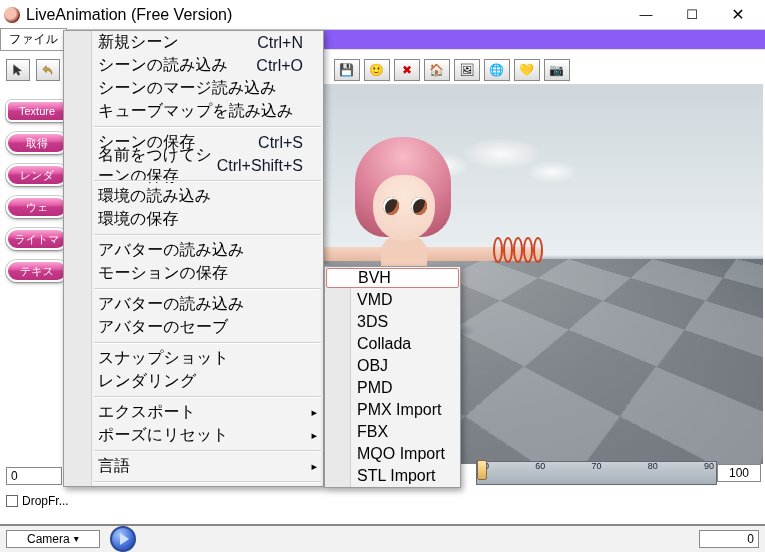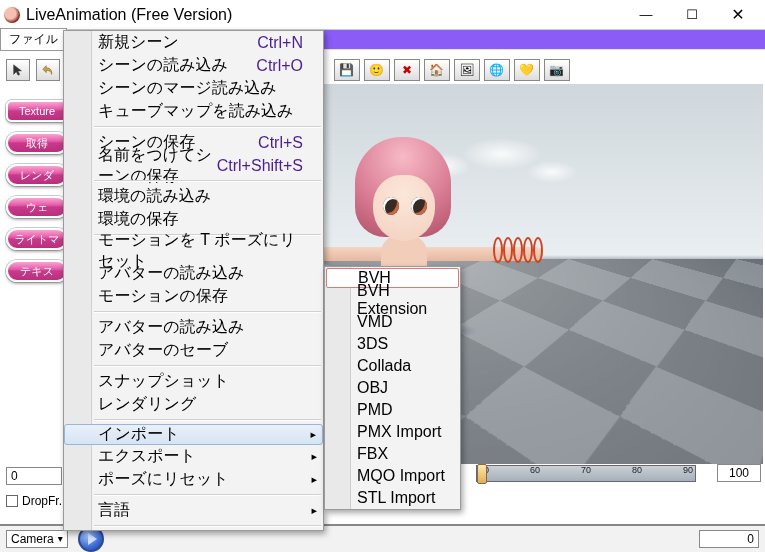--- a/index.html
+++ b/index.html
@@ -84,7 +84,7 @@
   .dropmenu ul { list-style:none; position:relative; }
   .dropmenu li { display:flex; align-items:center; height:23px; font-size:16px; padding:0 20px 0 34px; position:relative; }
   .dropmenu li.sep { height:0; border-top:1px solid #d0d0d0; border-bottom:1px solid #fff; margin:3px 2px 3px 30px; padding:0; }
-  .dropmenu li .sc { margin-left:auto; color:#4c1d95; }
+  .dropmenu li .sc { margin-left:auto; color:#0f172a; }
   .dropmenu li.hasub::after { content:"▸"; position:absolute; right:6px; font-size:11px; }
   .dropmenu li.hover { background: linear-gradient(#e9f0f8,#d6e4f4); border:1px solid #9ab5db; border-radius:3px; height:21px; padding:0 19px 0 33px; }
 

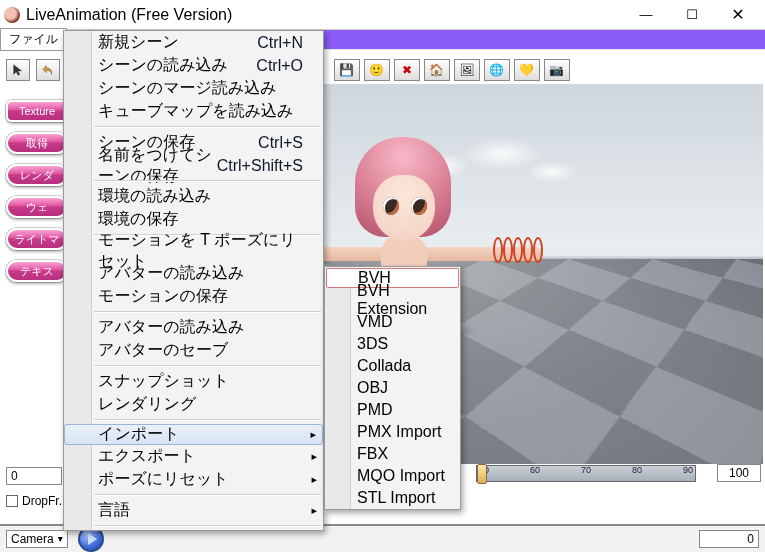--- a/index.html
+++ b/index.html
@@ -228,9 +228,6 @@
       </li>
       <li class="sep"></li>
       <li>
-        <span>モーションを T ポーズにリセット</span>
-      </li>
-      <li>
         <span>アバターの読み込み</span>
       </li>
       <li>

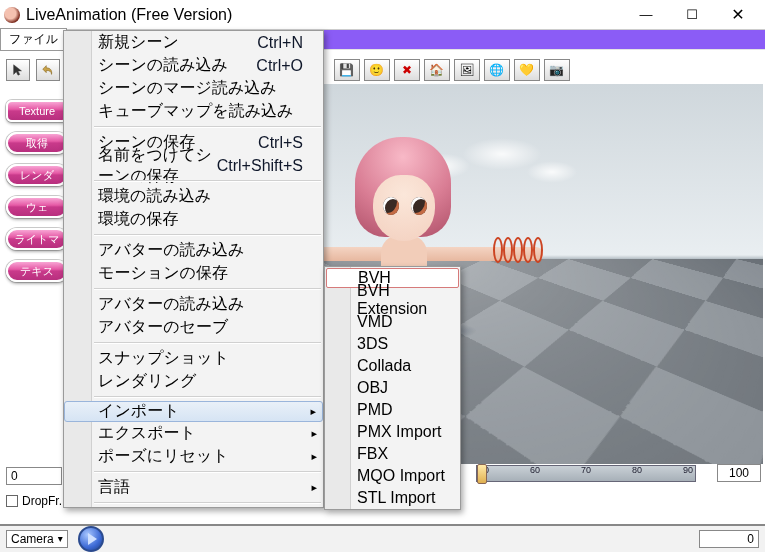--- a/index.html
+++ b/index.html
@@ -269,7 +269,6 @@
   <div class="strip"></div>
   <ul id="import-sub-list">
       <li class="sel">BVH</li>
-      <li>BVH Extension</li>
       <li>VMD</li>
       <li>3DS</li>
       <li>Collada</li>

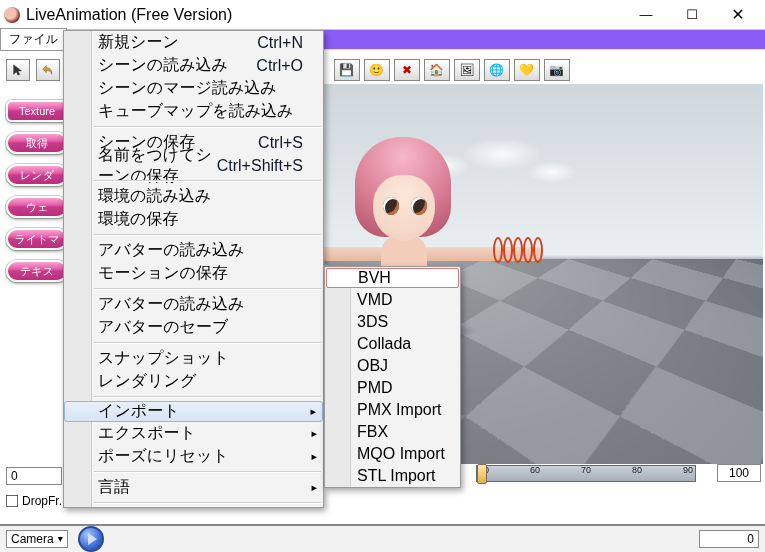--- a/index.html
+++ b/index.html
@@ -248,9 +248,6 @@
         <span>レンダリング</span>
       </li>
       <li class="sep"></li>
-      <li class="hasub hover">
-        <span>インポート</span>
-      </li>
       <li class="hasub">
         <span>エクスポート</span>
       </li>

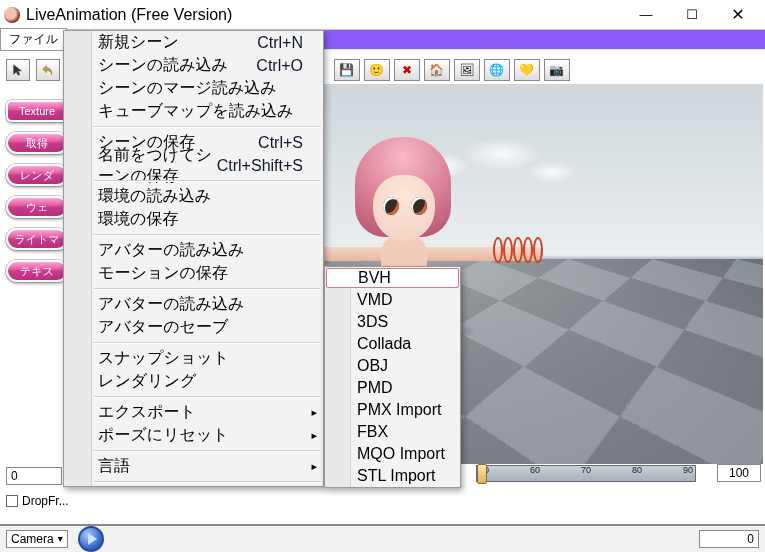--- a/index.html
+++ b/index.html
@@ -61,7 +61,7 @@
 
   
   .timeline { position:absolute; left:476px; right:4px; top:462px; height:22px; display:flex; align-items:center; }
-  .timeline .track { flex:1; height:17px; position:relative; background: linear-gradient(#c9d0d6,#a7b0b8); border:1px solid #667;padding-left:16px; }
+  .timeline .track { flex:1; height:24px; position:relative; background: linear-gradient(#c9d0d6,#a7b0b8); border:1px solid #667;padding-left:16px; }
   .timeline .ticks { position:absolute; inset:0; display:flex; justify-content:space-between; font-size:9px; color:#223; padding: 0 2px; }
   .timeline .ticks span{ position:relative; top:-1px;}
   .timeline .handle { position:absolute; left:0; top:-2px; width:10px; height:20px; background: linear-gradient(#ffe9a8,#e0b050); border:1px solid #865; border-radius:2px; }

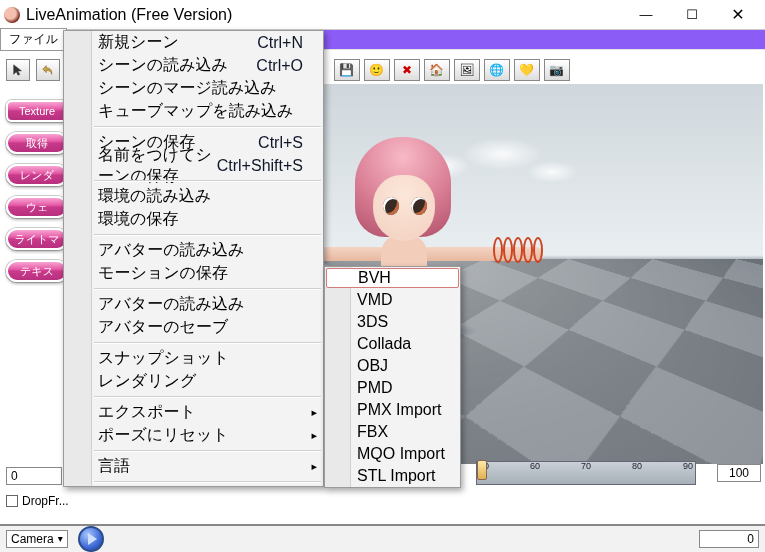--- a/index.html
+++ b/index.html
@@ -65,7 +65,7 @@
   .timeline .ticks { position:absolute; inset:0; display:flex; justify-content:space-between; font-size:9px; color:#223; padding: 0 2px; }
   .timeline .ticks span{ position:relative; top:-1px;}
   .timeline .handle { position:absolute; left:0; top:-2px; width:10px; height:20px; background: linear-gradient(#ffe9a8,#e0b050); border:1px solid #865; border-radius:2px; }
-  .timeline .endbox { width:44px; height:18px; margin-left:21px; border:1px solid #888; font-size:12px; text-align:center; background:#fff; line-height:16px; }
+  .timeline .endbox { width:44px; height:18px; margin-left:0; border:1px solid #888; font-size:12px; text-align:center; background:#fff; line-height:16px; }
   .startbox { position:absolute; left:6px; top:467px; width:56px; height:18px; border:1px solid #888; font-size:12px; padding:0 4px; line-height:16px; background:#fff; }
 
   .dropfr { position:absolute; left:6px; top:494px; font-size:12px; display:flex; align-items:center; gap:4px; }

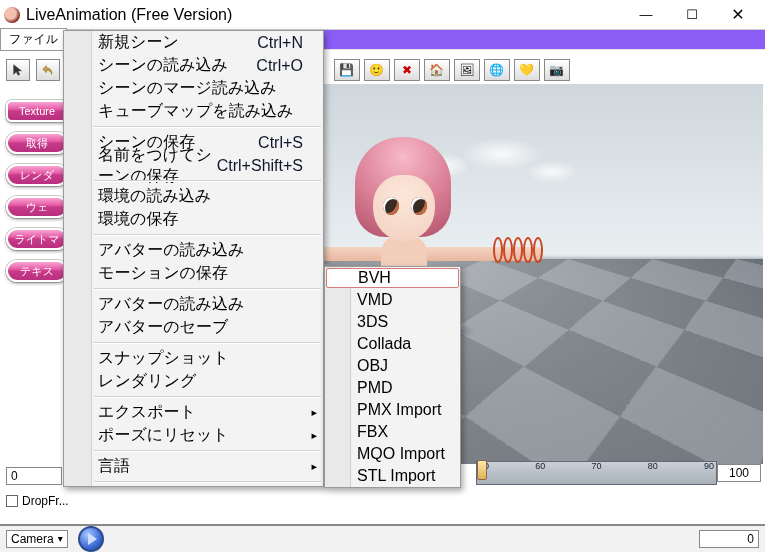--- a/index.html
+++ b/index.html
@@ -72,7 +72,7 @@
   .dropfr .cb { width:12px; height:12px; border:1px solid #666; background:#fff; }
 
   .statusbar { position:absolute; left:0; bottom:0; right:0; height:28px; border-top:2px solid #888; background:#f2f2f2; display:flex; align-items:center; padding:0 6px; font-size:12px; gap:4px; }
-  .statusbar .dd { border:1px solid #888; padding:0 4px; height:18px; line-height:16px; background:#fff; display:flex; align-items:center; gap:4px;}
+  .statusbar .dd { border:1px solid #888; padding:0 20px; height:18px; line-height:16px; background:#fff; display:flex; align-items:center; gap:4px;}
   .statusbar .dd::after { content:"▾"; font-size:10px; }
   .statusbar .numbox { width:60px; height:18px; border:1px solid #888; background:#fff; text-align:right; padding:0 4px; line-height:16px; margin-left:auto; }
   .statusbar .playbtn { width:26px; height:26px; border-radius:50%; border:2px solid #2b4b8f; background: radial-gradient(circle at 35% 30%, #a8c7ff, #3e6bd6 60%, #1a3a82); display:flex; align-items:center; justify-content:center; margin-left:6px; }

